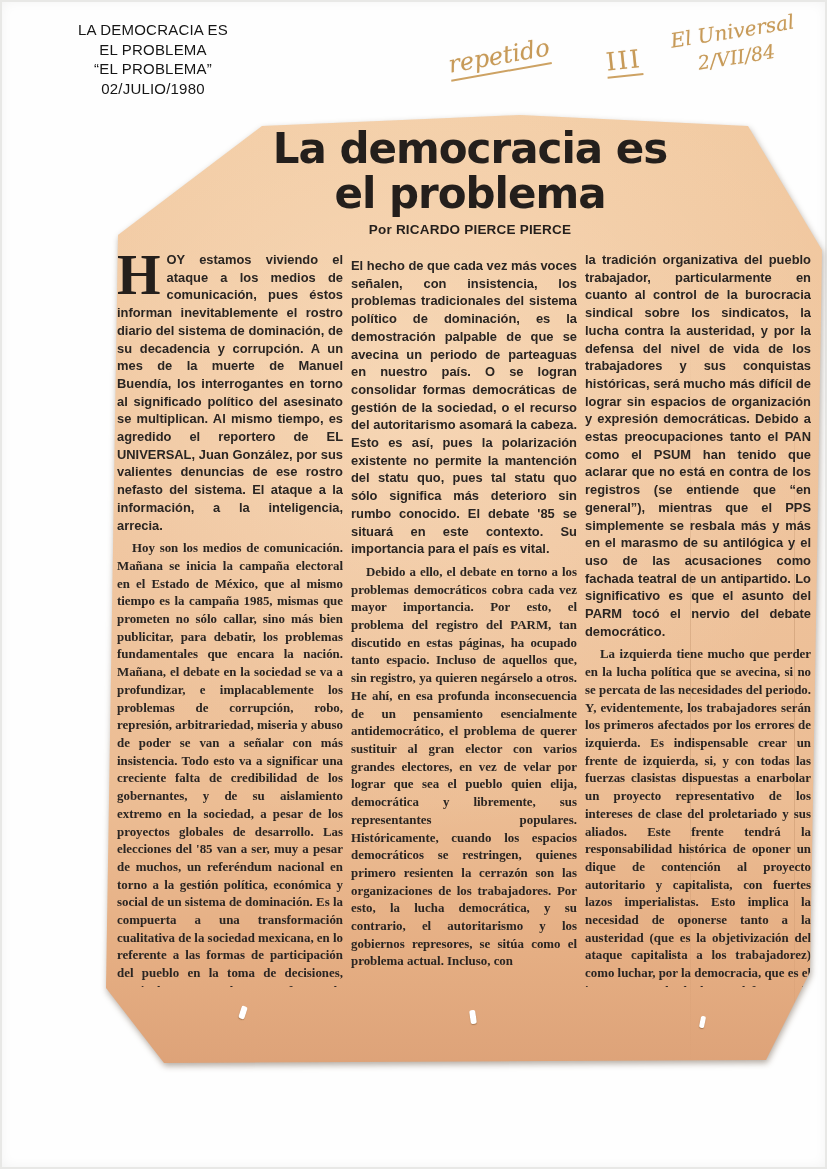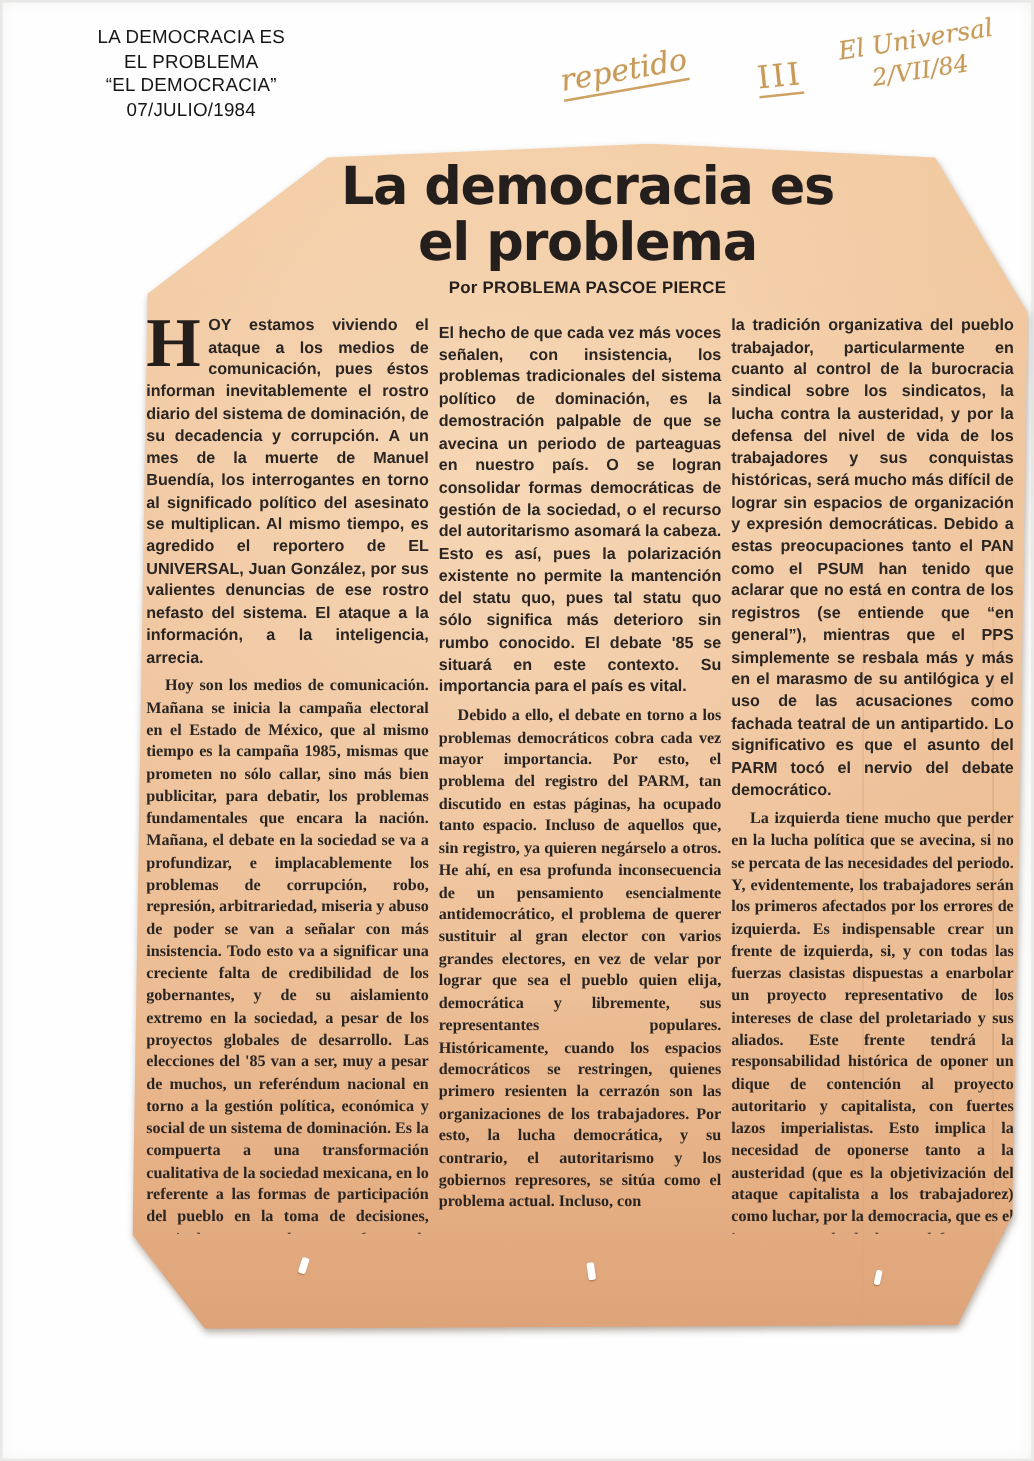--- a/index.html
+++ b/index.html
@@ -94,7 +94,7 @@
 <div class="typed-label">
   <div>LA DEMOCRACIA ES</div>
   <div>EL PROBLEMA</div>
-  <div>“EL DEMOCRACIA”</div>
+  <div>“EL PROBLEMA”</div>
   <div>07/JULIO/1984</div>
 </div>
 

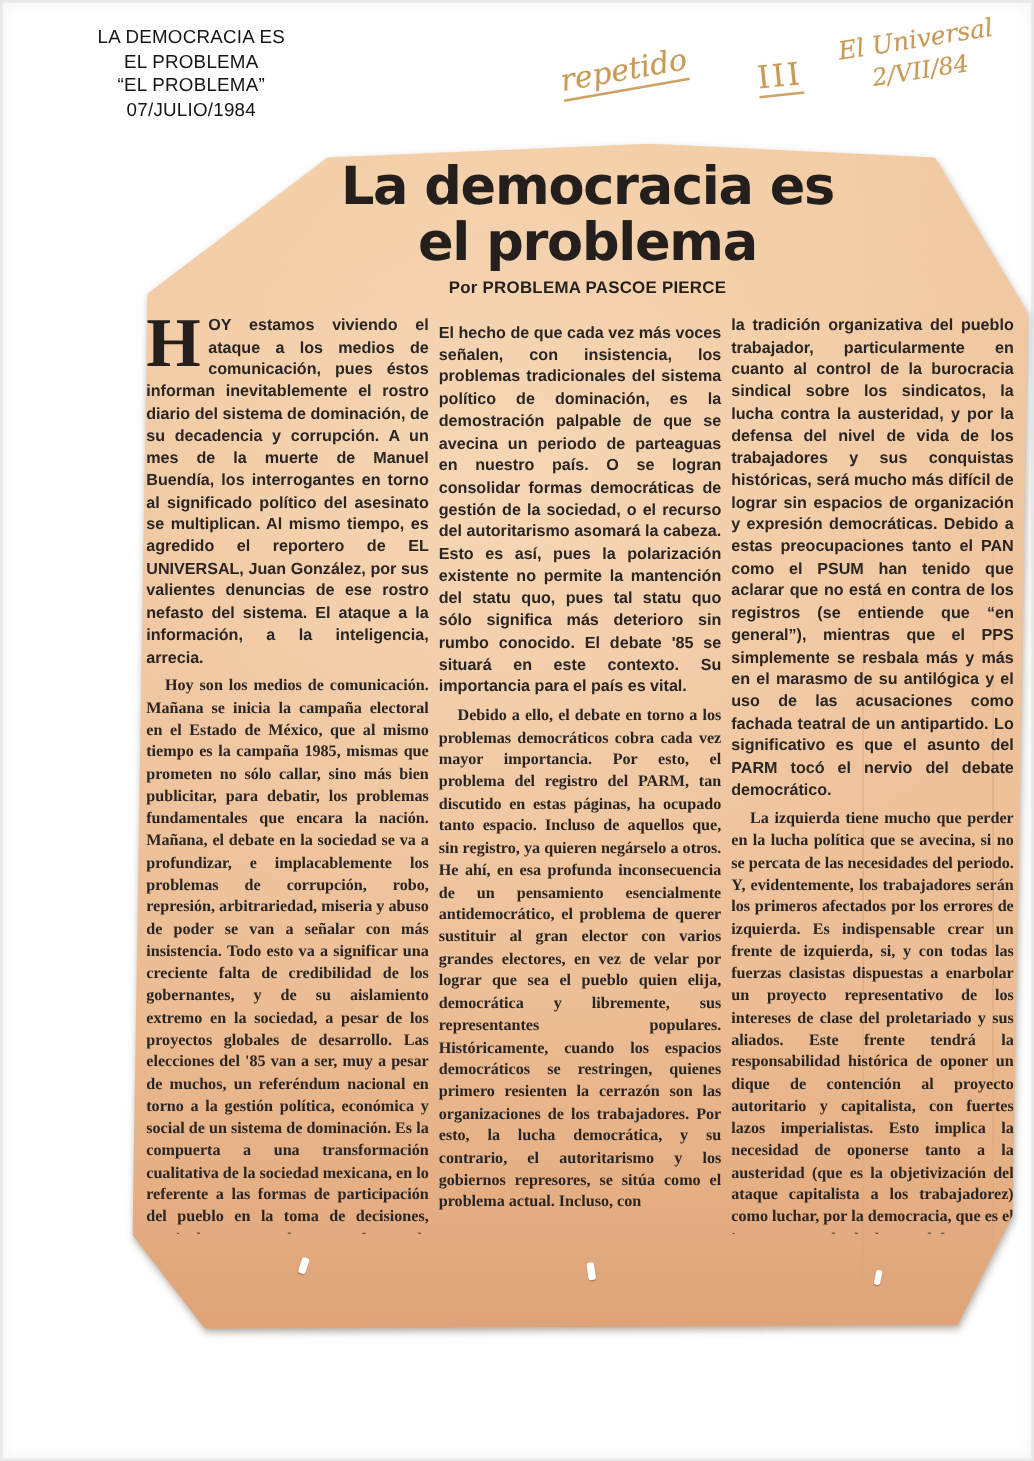--- a/index.html
+++ b/index.html
@@ -95,7 +95,7 @@
   <div>LA DEMOCRACIA ES</div>
   <div>EL PROBLEMA</div>
   <div>“EL PROBLEMA”</div>
-  <div>07/JULIO/1984</div>
+  <div>02/JULIO/1980</div>
 </div>
 
 <div class="hand hand-repetido">repetido</div>

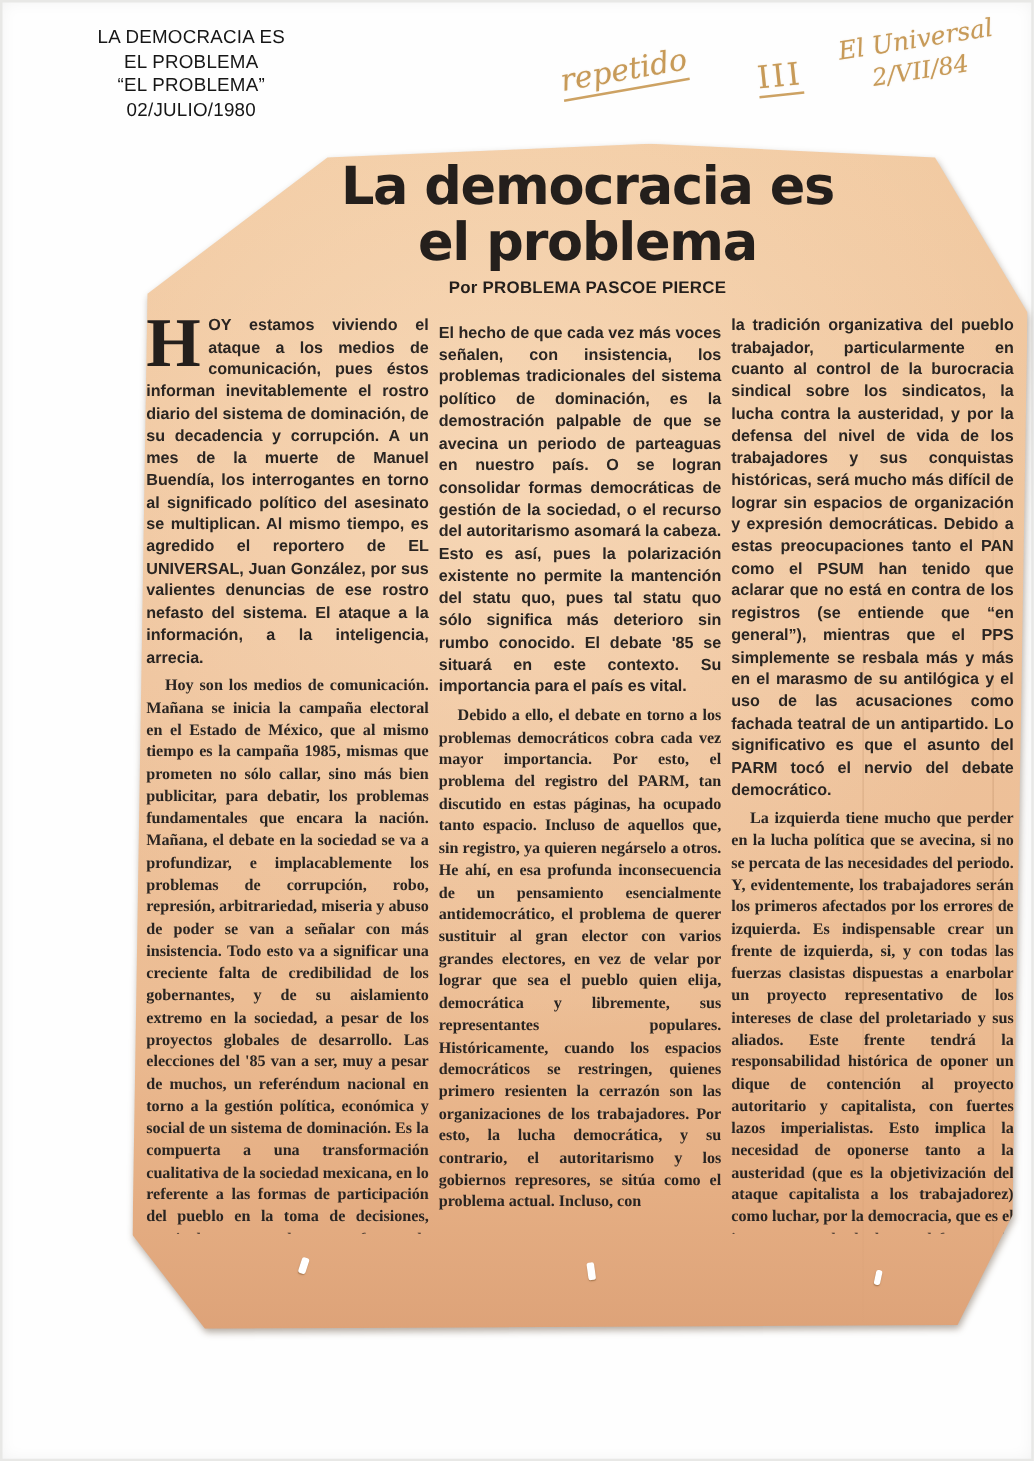--- a/index.html
+++ b/index.html
@@ -118,7 +118,7 @@
         <div>La democracia es</div>
         <div>el problema</div>
       </div>
-      <div class="byline">Por PROBLEMA PASCOE PIERCE</div>
+      <div class="byline">Por RICARDO PIERCE PIERCE</div>
 
       <div class="columns">
         <div class="col">

